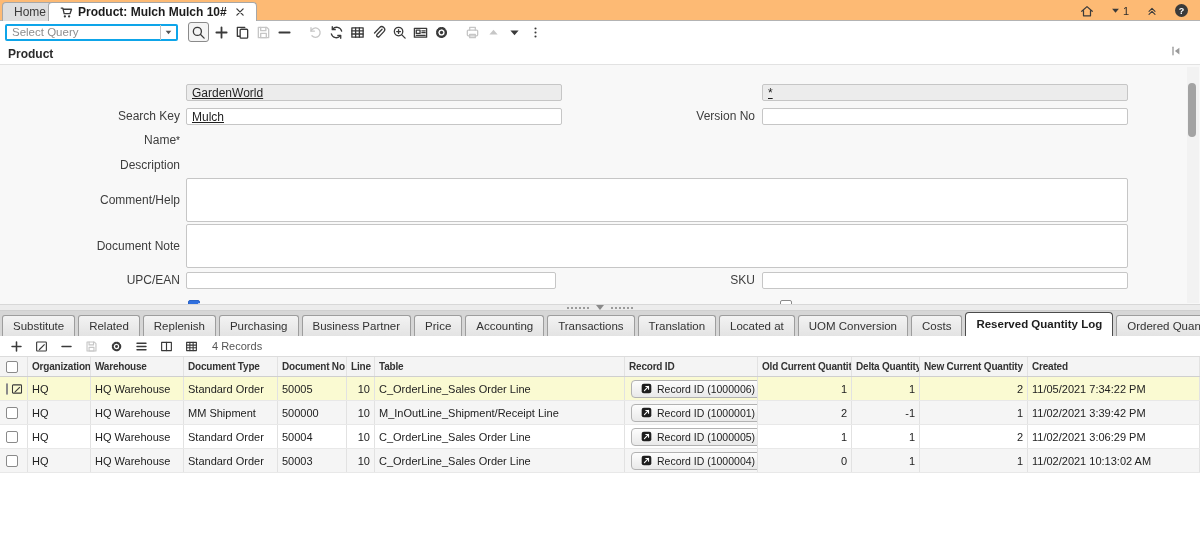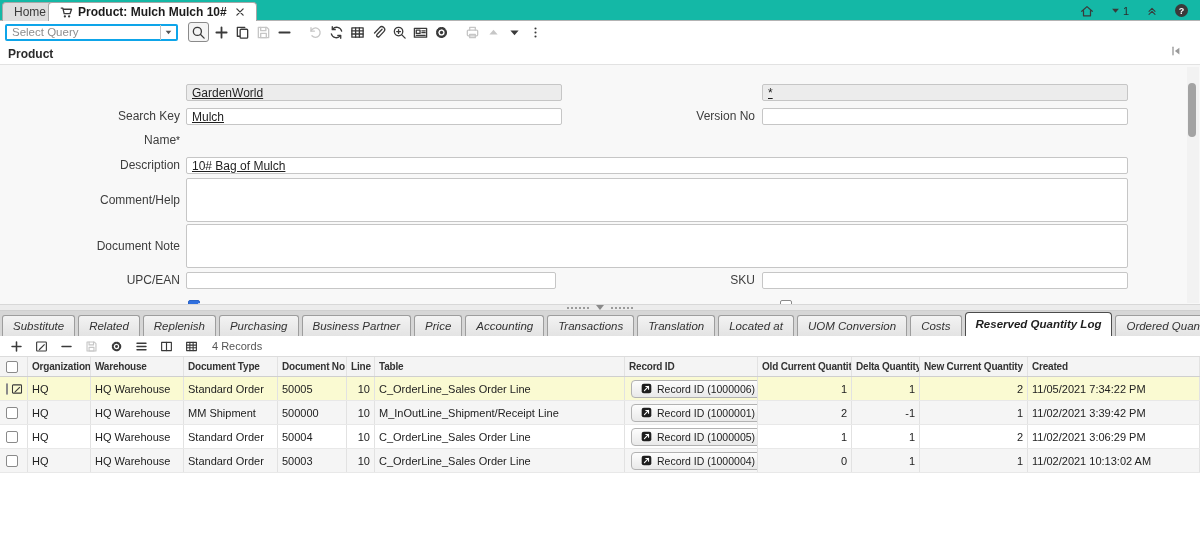--- a/index.html
+++ b/index.html
@@ -15,7 +15,7 @@
 
   
   #tabbar { position:absolute; left:0; top:0; width:1200px; height:21px;
-    background:#14b8a6; border-bottom:1px solid #b3b3b3; }
+    background:#fdba74; border-bottom:1px solid #b3b3b3; }
   .wtab { position:absolute; top:2px; height:19px; display:flex; align-items:center;
     padding:0 11px; font-size:12px; color:#3a3a3a; border:1px solid #a7a7a7;
     border-bottom:none; border-radius:4px 4px 0 0; background:#dedede; cursor:pointer; }

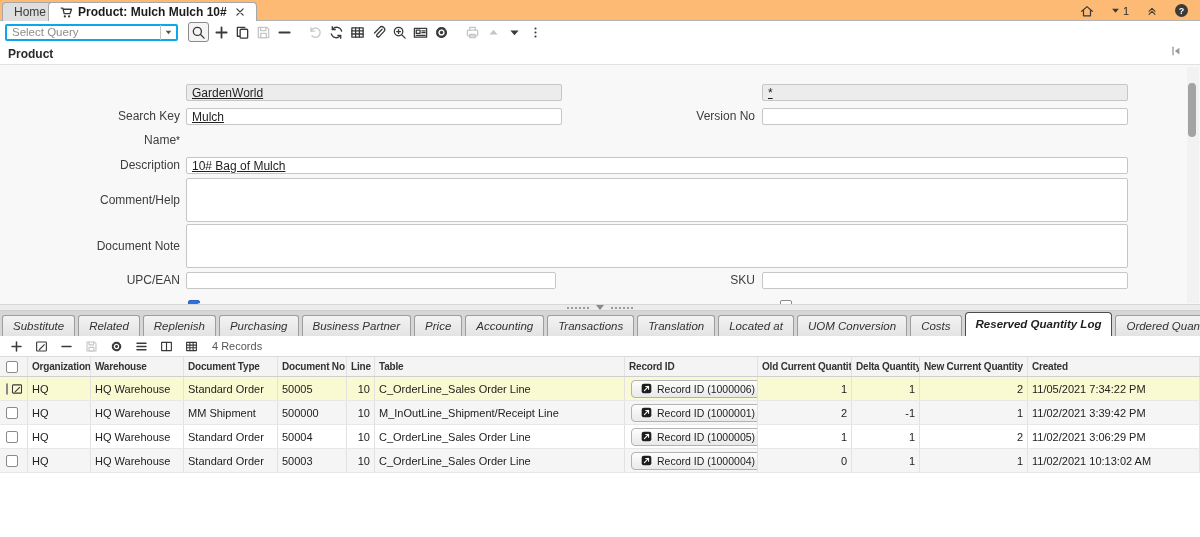--- a/index.html
+++ b/index.html
@@ -311,7 +311,6 @@
 
   
   <div class="flabel" style="left:0;width:180px;top:92px;"><span>Description</span></div>
-  <input class="fin" style="left: 186px; top: 92px; width: 942px;" value="10# Bag of Mulch">
 
   
   <div class="flabel" style="left:0;width:180px;top:127px;"><span>Comment/Help</span></div>

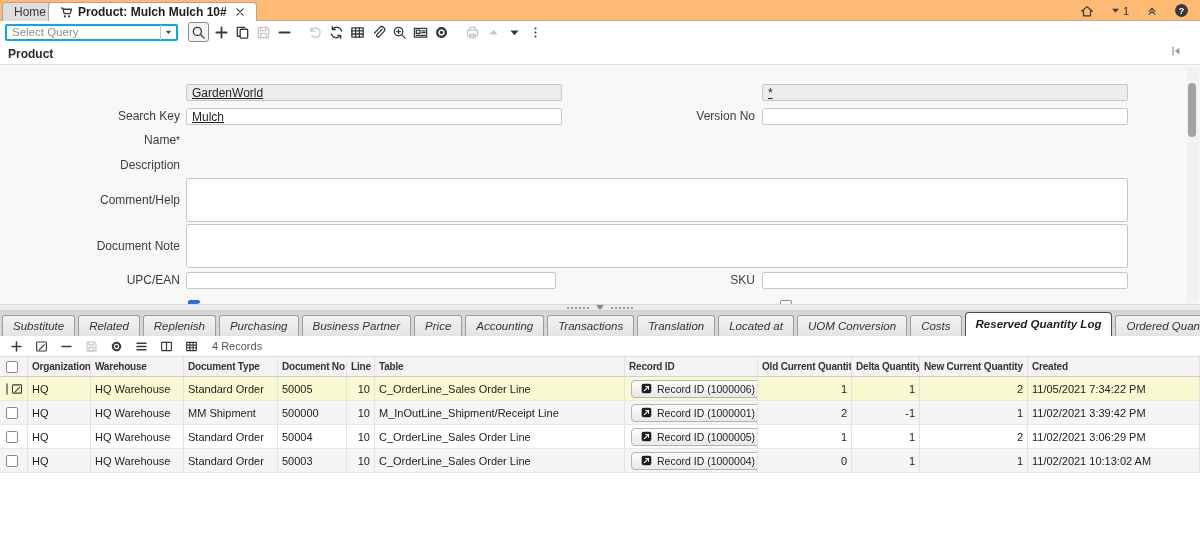--- a/index.html
+++ b/index.html
@@ -75,7 +75,7 @@
 
   
   #dtabbar { position:absolute; left:0; top:311px; width:1200px; height:25px; background:#d6d6d6;
-    display:flex; align-items:flex-end; padding-left:2px;font-style:italic; }
+    display:flex; align-items:flex-end; padding-left:2px; }
   .dtab { height:21px; line-height:20px; padding:0 10px; font-size:11.5px; color:#333;
     background:linear-gradient(#f3f3f3,#e3e3e3); border:1px solid #9d9d9d; border-bottom:none;
     border-radius:3px 3px 0 0; margin-right:3px; cursor:pointer; white-space:nowrap; }

